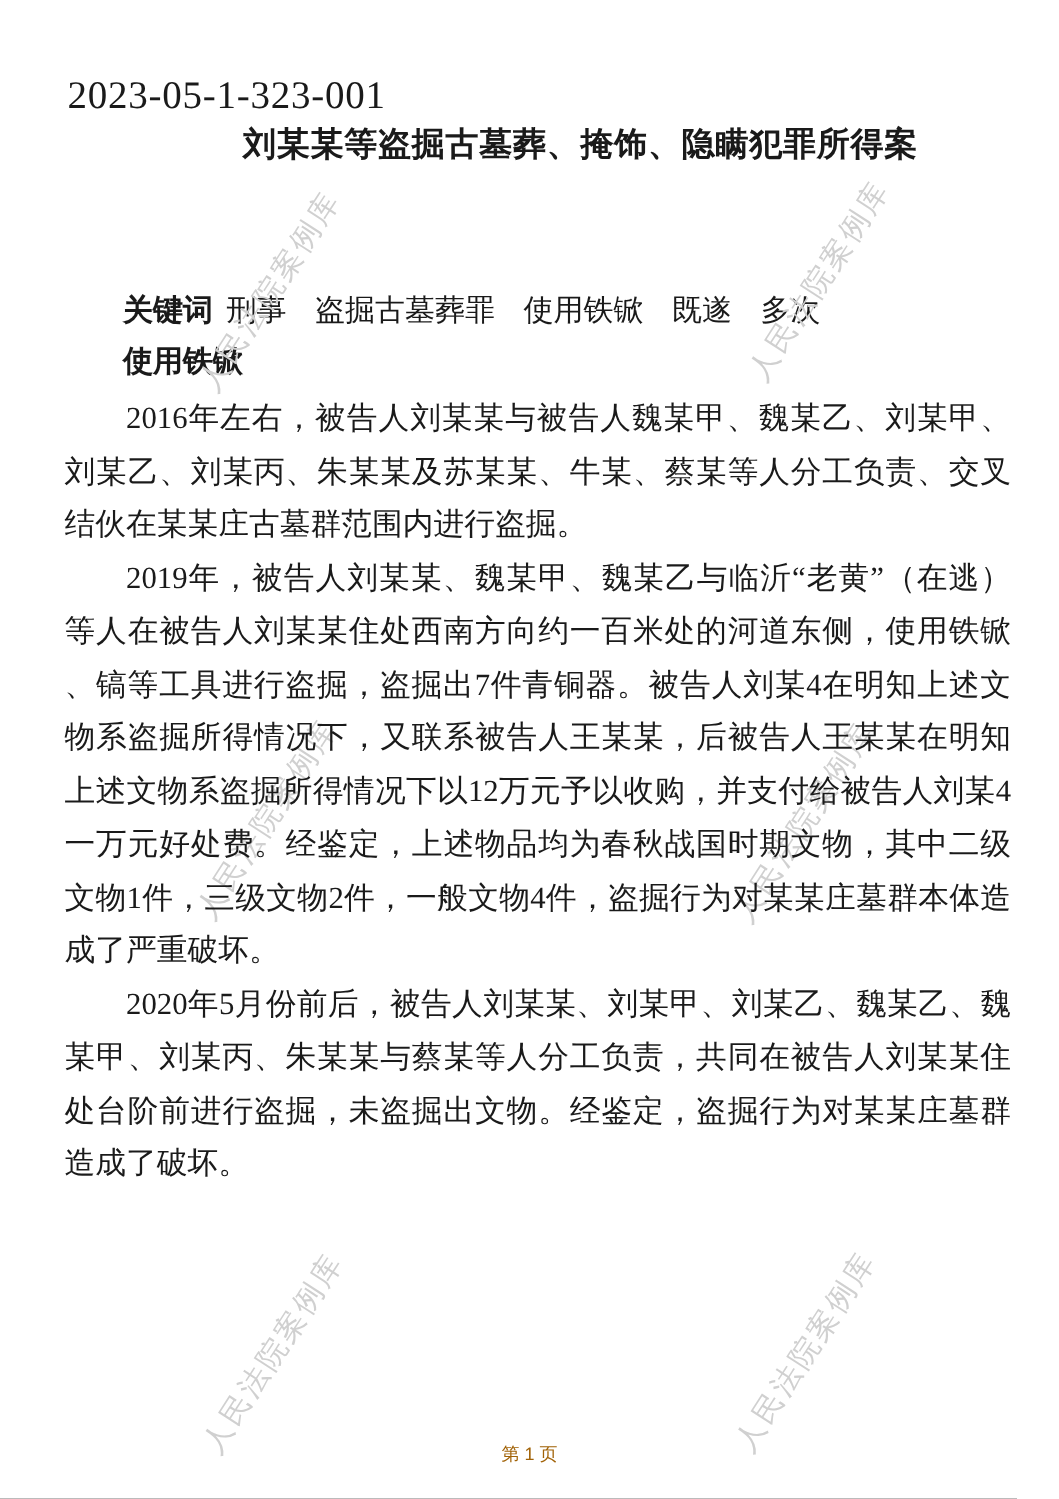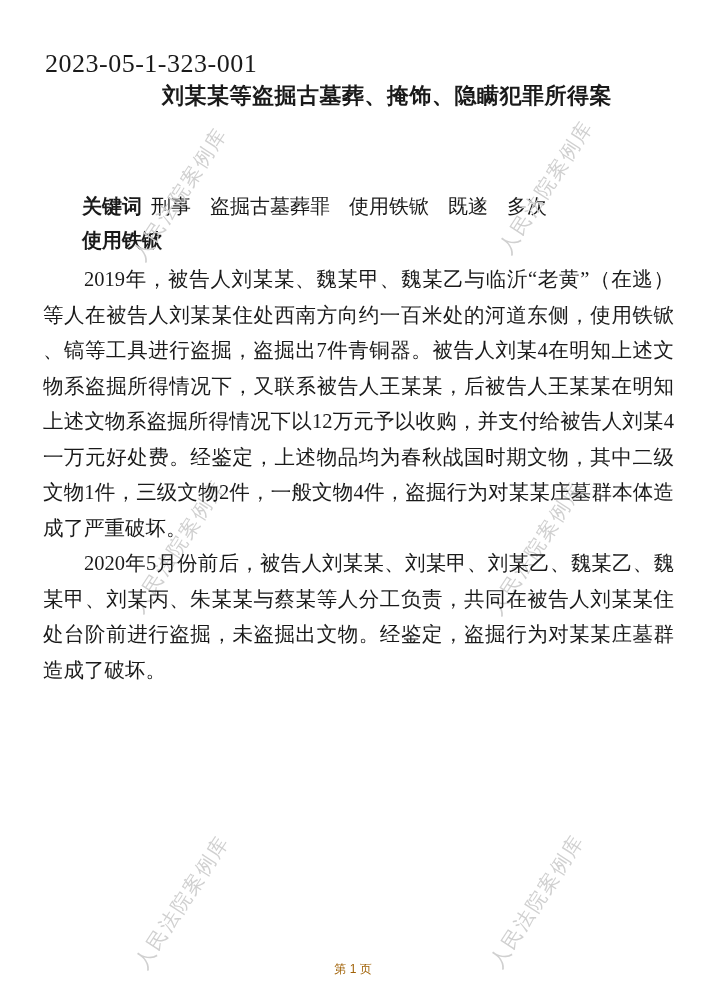--- a/index.html
+++ b/index.html
@@ -90,6 +90,7 @@
   <div class="section-heading">使用铁锨</div>
 
   <div class="body-text">
+    <p>2016年左右，被告人刘某某与被告人魏某甲、魏某乙、刘某甲、刘某乙、刘某丙、朱某某及苏某某、牛某、蔡某等人分工负责、交叉结伙在某某庄古墓群范围内进行盗掘。</p>
     <p>2019年，被告人刘某某、魏某甲、魏某乙与临沂“老黄”（在逃）等人在被告人刘某某住处西南方向约一百米处的河道东侧，使用铁锨、镐等工具进行盗掘，盗掘出7件青铜器。被告人刘某4在明知上述文物系盗掘所得情况下，又联系被告人王某某，后被告人王某某在明知上述文物系盗掘所得情况下以12万元予以收购，并支付给被告人刘某4一万元好处费。经鉴定，上述物品均为春秋战国时期文物，其中二级文物1件，三级文物2件，一般文物4件，盗掘行为对某某庄墓群本体造成了严重破坏。</p>
     <p>2020年5月份前后，被告人刘某某、刘某甲、刘某乙、魏某乙、魏某甲、刘某丙、朱某某与蔡某等人分工负责，共同在被告人刘某某住处台阶前进行盗掘，未盗掘出文物。经鉴定，盗掘行为对某某庄墓群造成了破坏。</p>
   </div>

